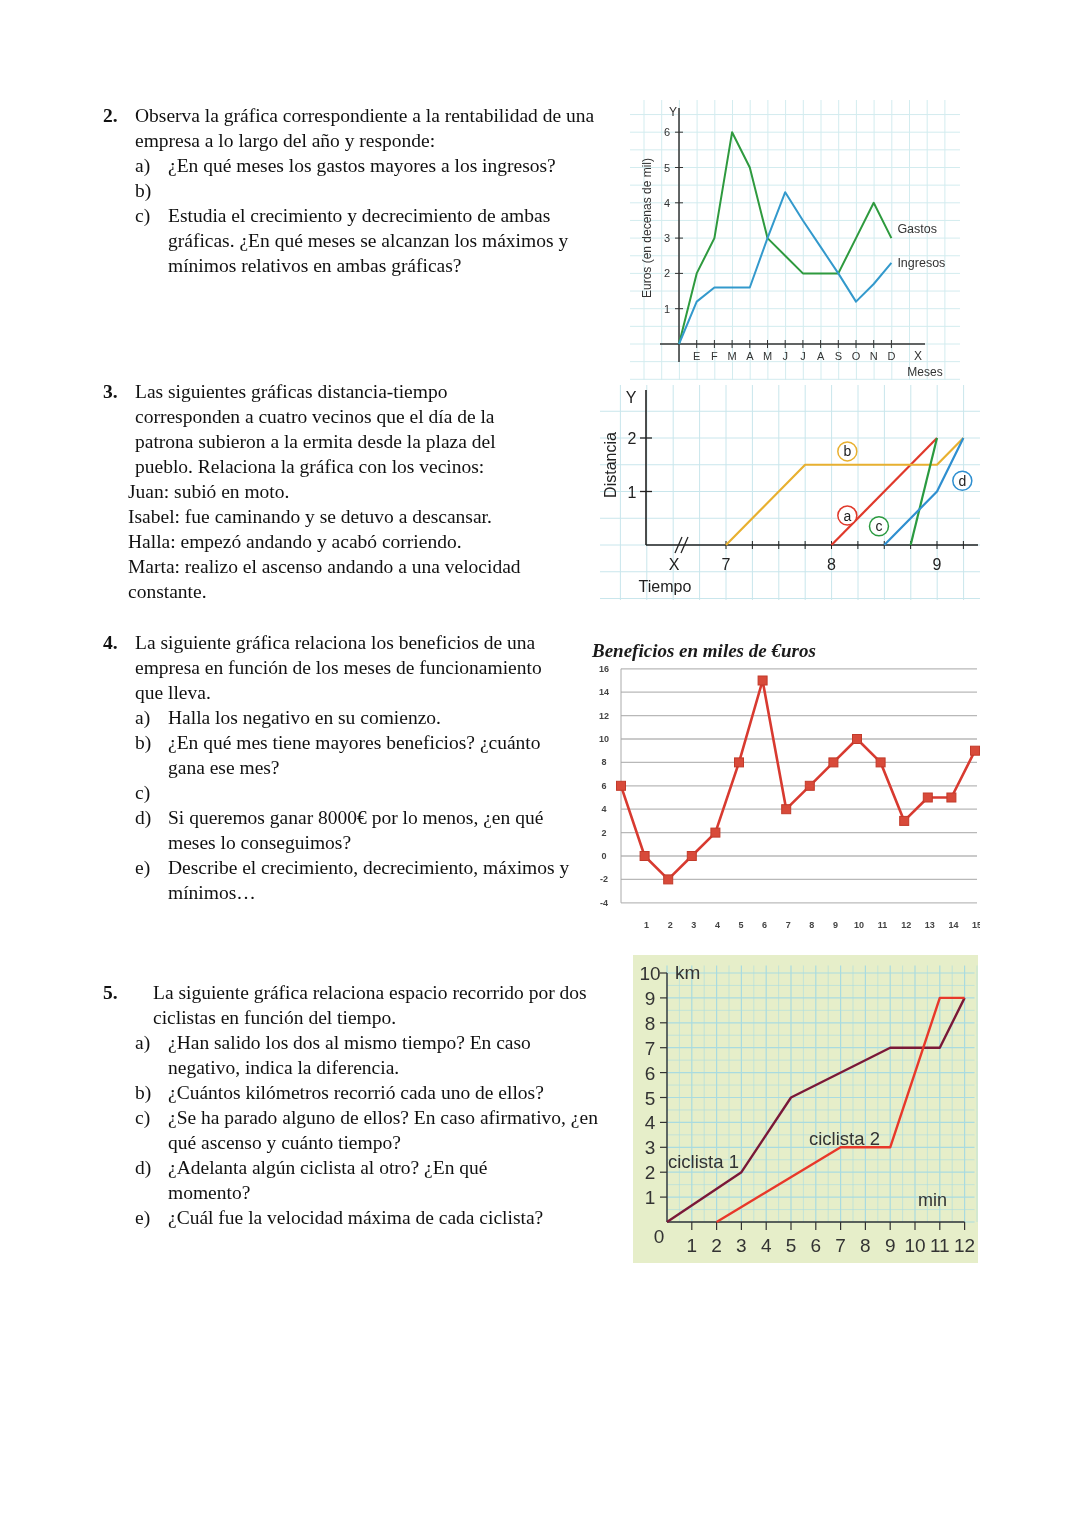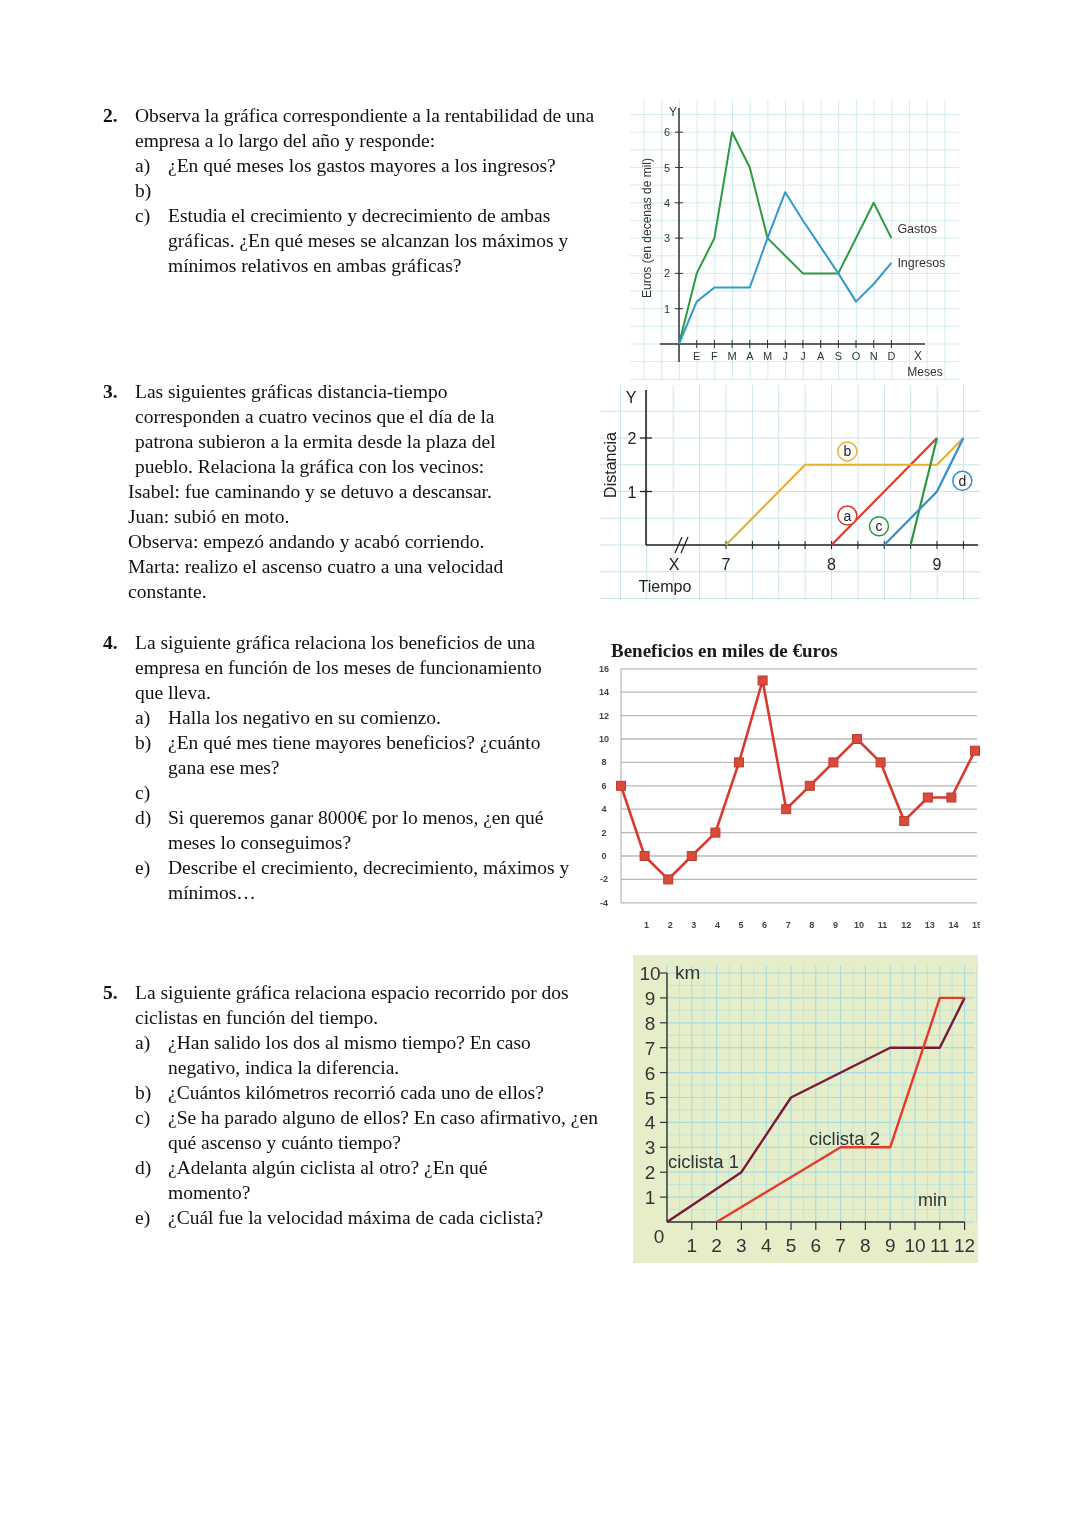--- a/index.html
+++ b/index.html
@@ -43,8 +43,8 @@
     <span class="ex-num">3.</span>
     <span class="ex-intro" style="padding-right:30px;">Las siguientes gráficas distancia-tiempo corresponden a cuatro vecinos que el día de la patrona subieron a la ermita desde la plaza del pueblo. Relaciona la gráfica con los vecinos:</span>
   </div>
+  <div class="plain">Juan: subió en moto.</div>
   <div class="plain">Isabel: fue caminando y se detuvo a descansar.</div>
-  <div class="plain">Juan: subió en moto.</div>
   <div class="plain">Observa: empezó andando y acabó corriendo.</div>
   <div class="plain" style="width:440px;">Marta: realizo el ascenso cuatro a una velocidad constante.</div>
 </div>

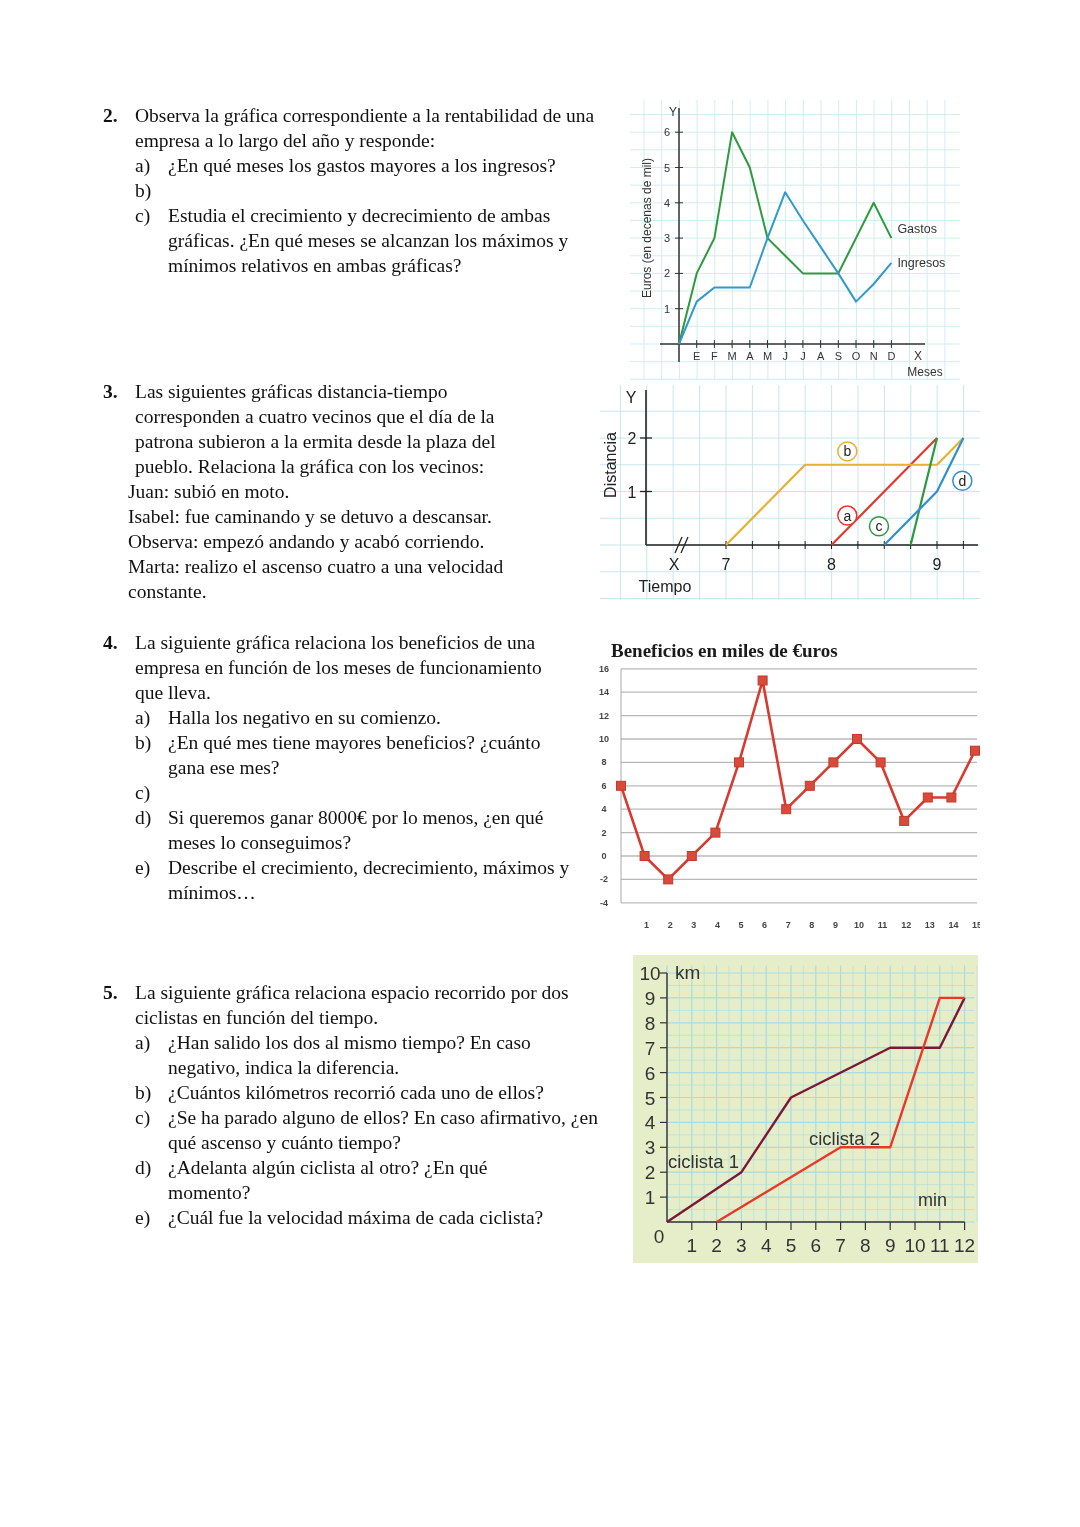--- a/index.html
+++ b/index.html
@@ -45,7 +45,7 @@
   </div>
   <div class="plain">Juan: subió en moto.</div>
   <div class="plain">Isabel: fue caminando y se detuvo a descansar.</div>
-  <div class="plain">Observa: empezó andando y acabó corriendo.</div>
+  <div class="plain">Halla: empezó andando y acabó corriendo.</div>
   <div class="plain" style="width:440px;">Marta: realizo el ascenso cuatro a una velocidad constante.</div>
 </div>
 

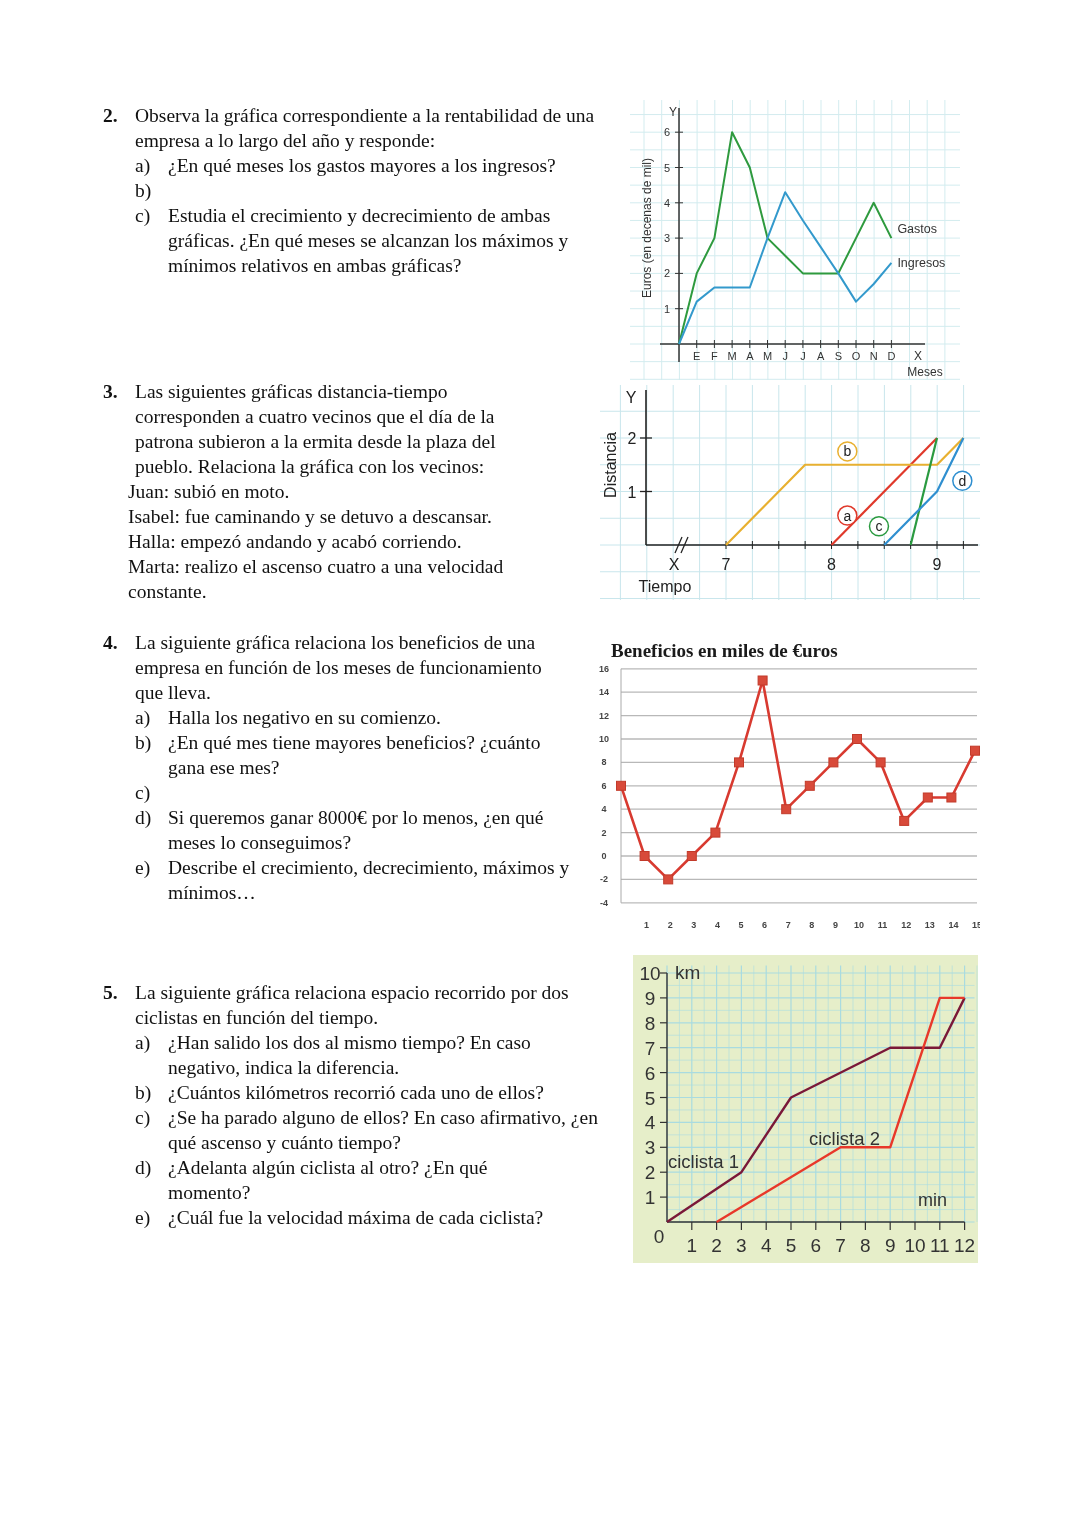--- a/index.html
+++ b/index.html
@@ -46,7 +46,7 @@
   <div class="plain">Juan: subió en moto.</div>
   <div class="plain">Isabel: fue caminando y se detuvo a descansar.</div>
   <div class="plain">Halla: empezó andando y acabó corriendo.</div>
-  <div class="plain" style="width:440px;">Marta: realizo el ascenso cuatro a una velocidad constante.</div>
+  <div class="plain" style="width:440px;">Marta: realizo el ascenso andando a una velocidad constante.</div>
 </div>
 
 <div class="exercise" style="top:630px; width:468px;">

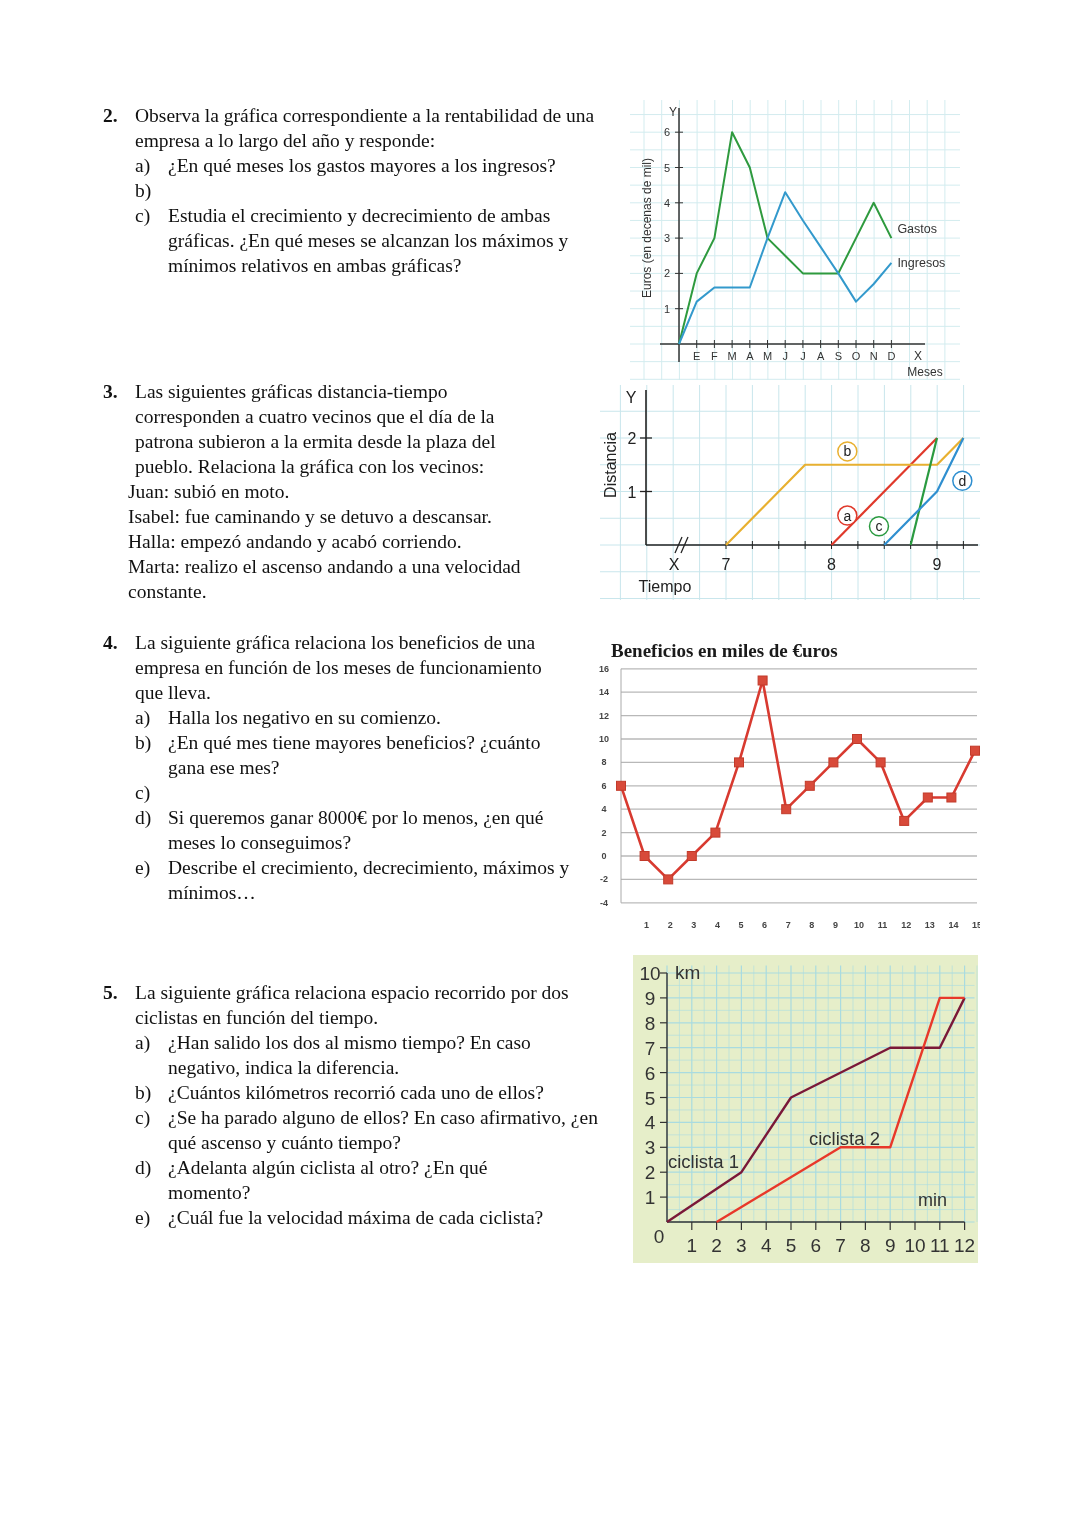--- a/index.html
+++ b/index.html
@@ -255,7 +255,7 @@
 </div>
 
 <div class="chart" style="left:590px; top:637px; width:390px; height:300px;">
-  <div class="chart-title" style="position:absolute; left:21px; top:3px;">Beneficios en miles de €uros</div>
+  <div class="chart-title" style="position:absolute; left:2px; top:3px;font-style:italic;">Beneficios en miles de €uros</div>
   <svg id="chart3" width="390" height="300">
       <line x1="31" y1="265.8" x2="387" y2="265.8" stroke="#bbb" stroke-width="1.3"></line>
       <text x="14" y="268.8" font-size="9" font-family="&quot;Liberation Sans&quot;, &quot;DejaVu Sans&quot;, sans-serif" fill="#444" text-anchor="middle" font-weight="bold">-4</text>

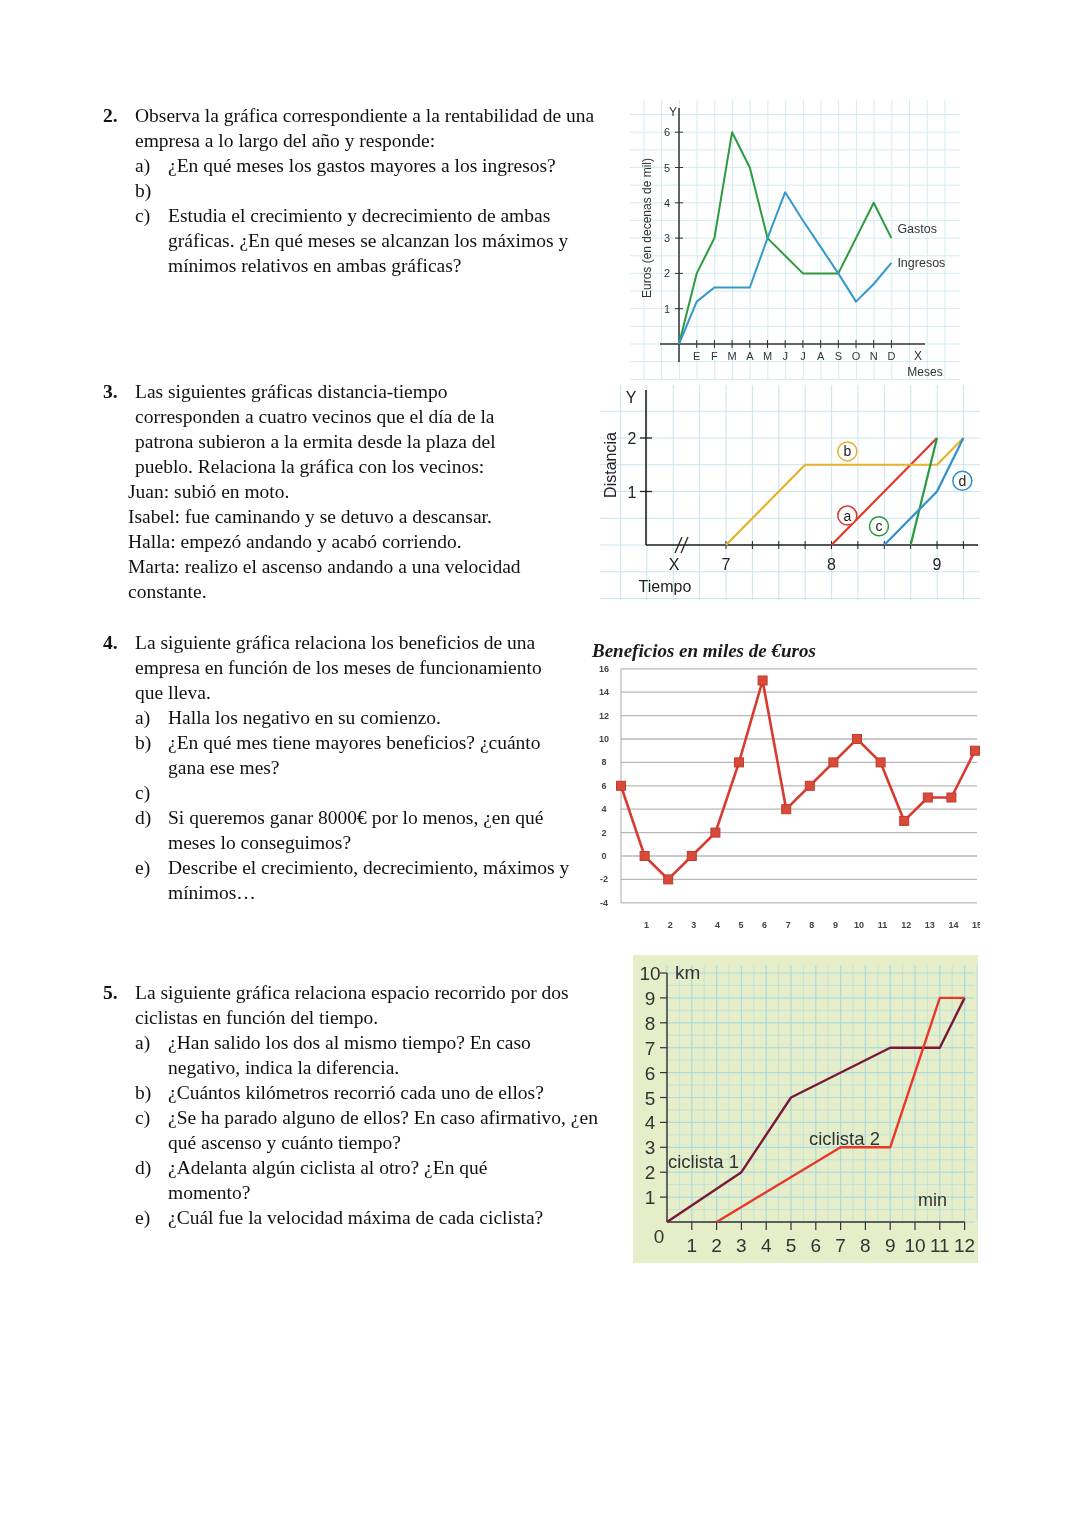--- a/index.html
+++ b/index.html
@@ -78,7 +78,7 @@
 <div class="exercise" style="top:980px; width:515px;">
   <div class="ex-head">
     <span class="ex-num">5.</span>
-    <span class="ex-intro" style="padding-right:20px;">La siguiente gráfica relaciona espacio recorrido por dos ciclistas en función del tiempo.</span>
+    <span class="ex-intro" style="padding-right:20px;margin-left:18px;">La siguiente gráfica relaciona espacio recorrido por dos ciclistas en función del tiempo.</span>
   </div>
   <div class="sub">
     <span class="sub-letter">a)</span>

